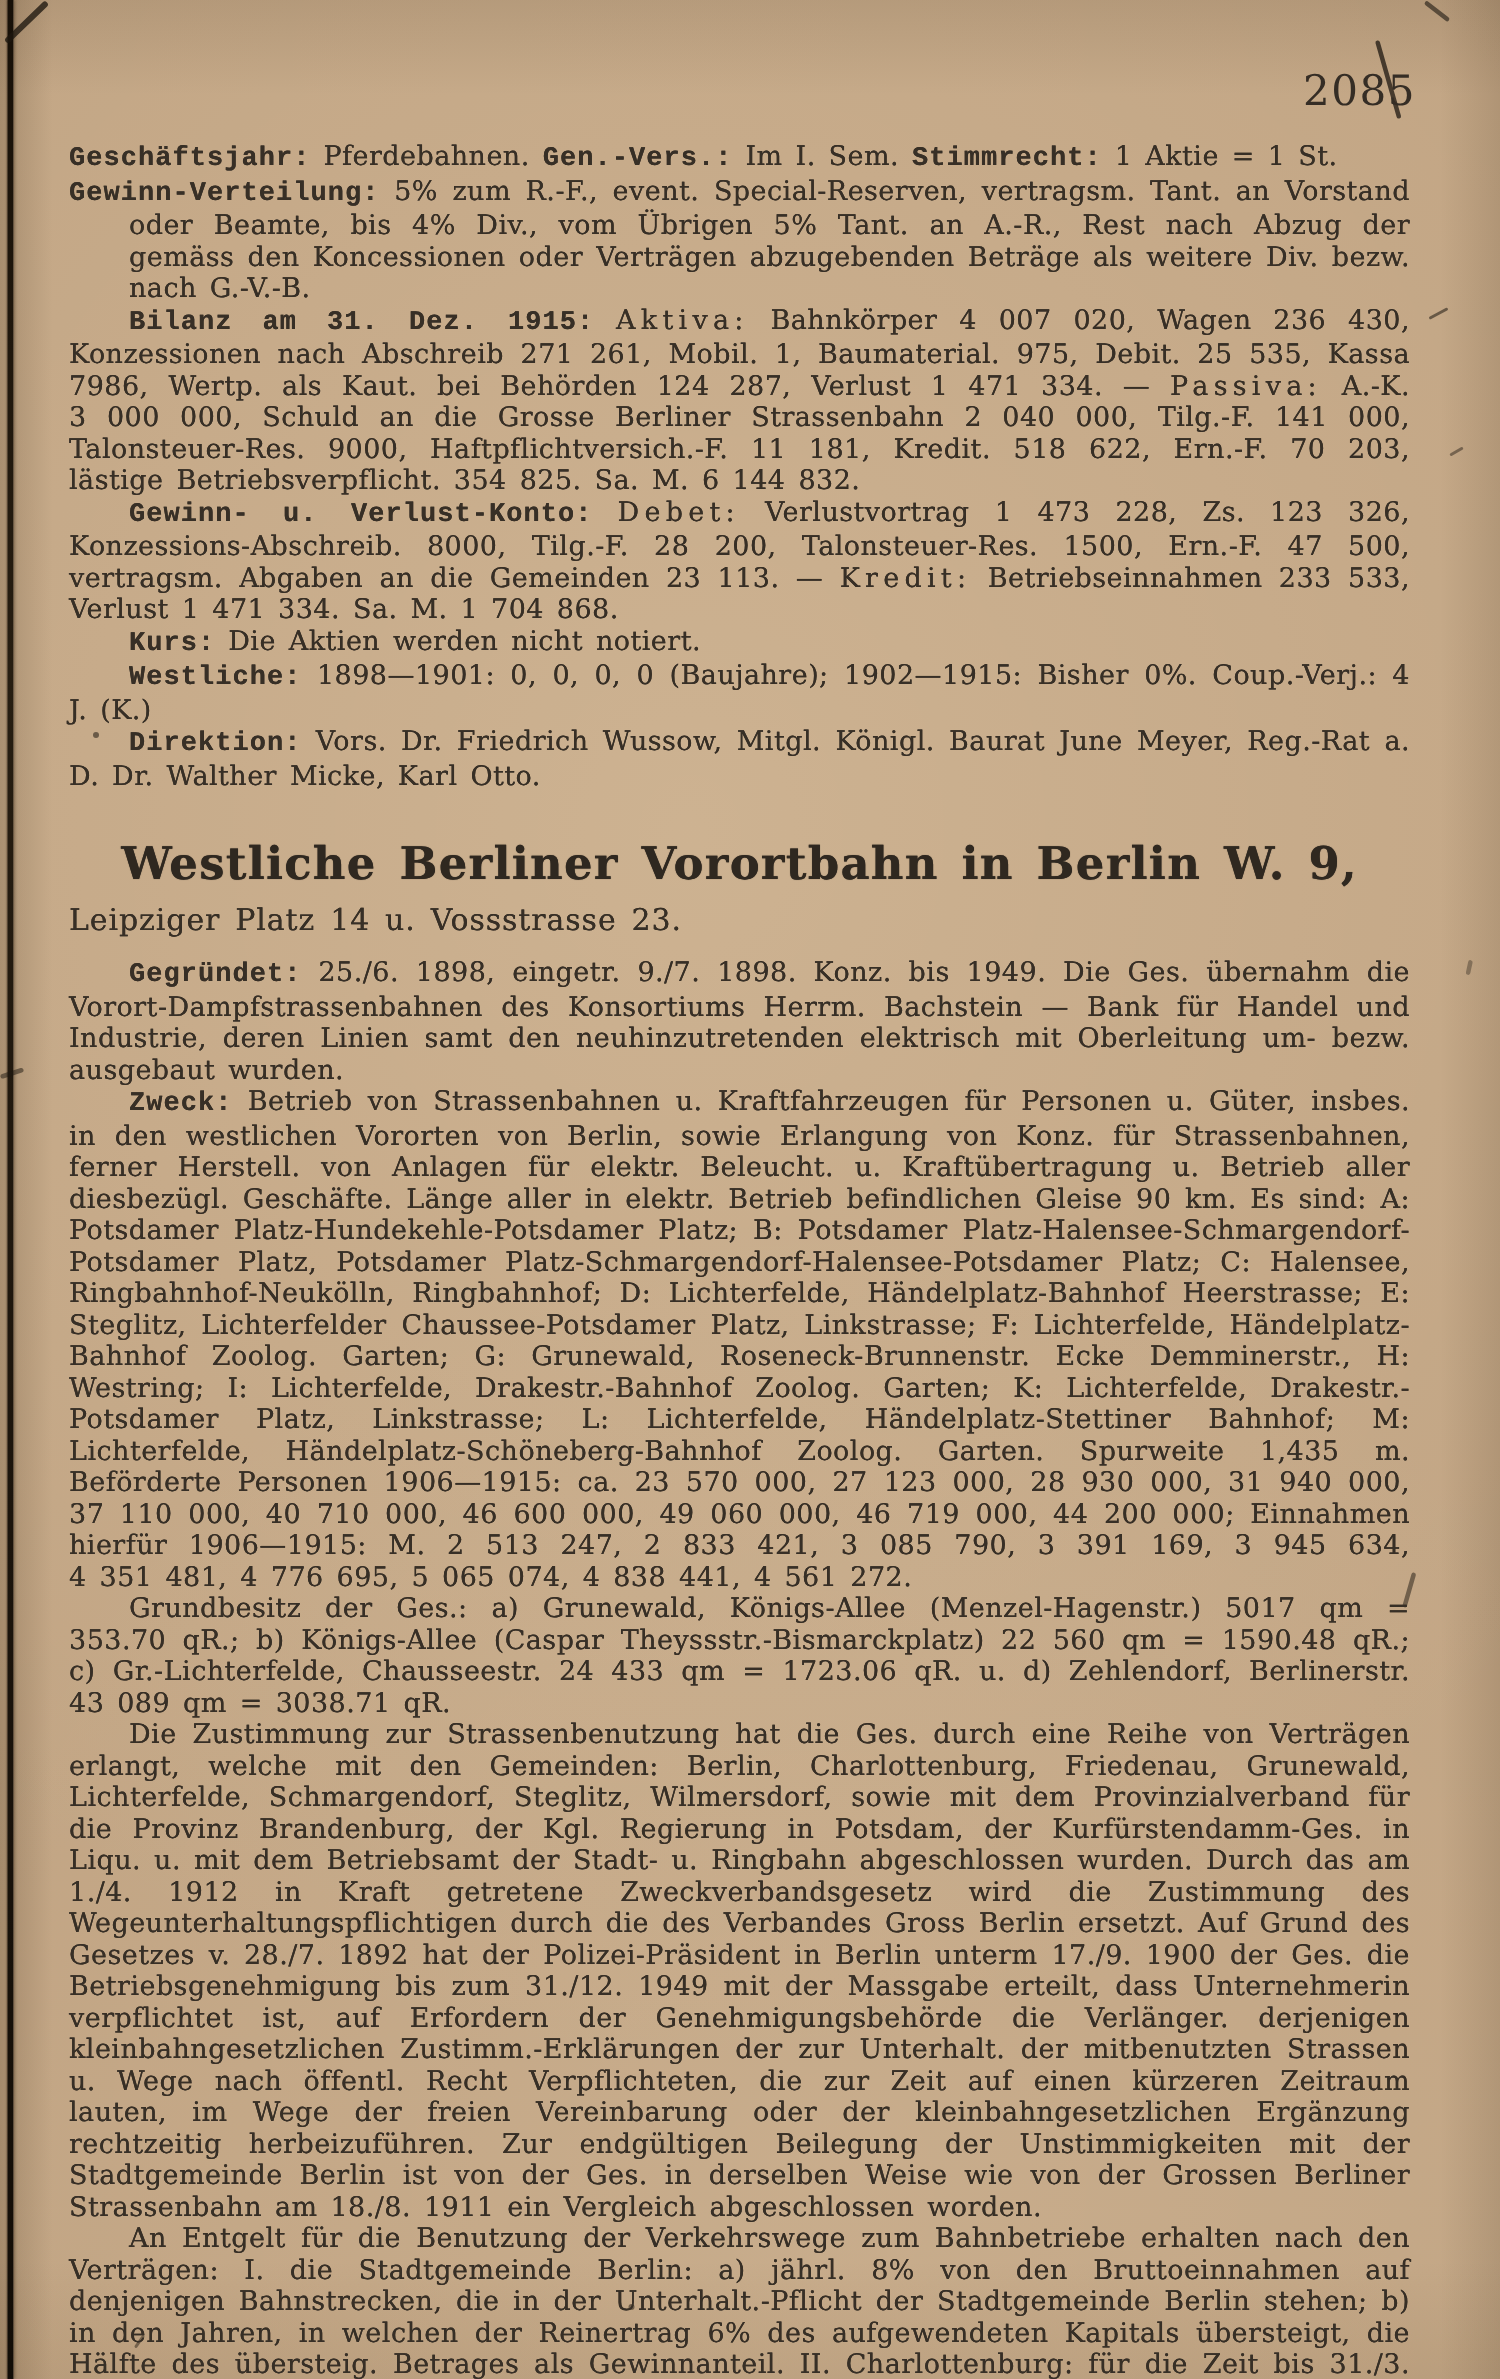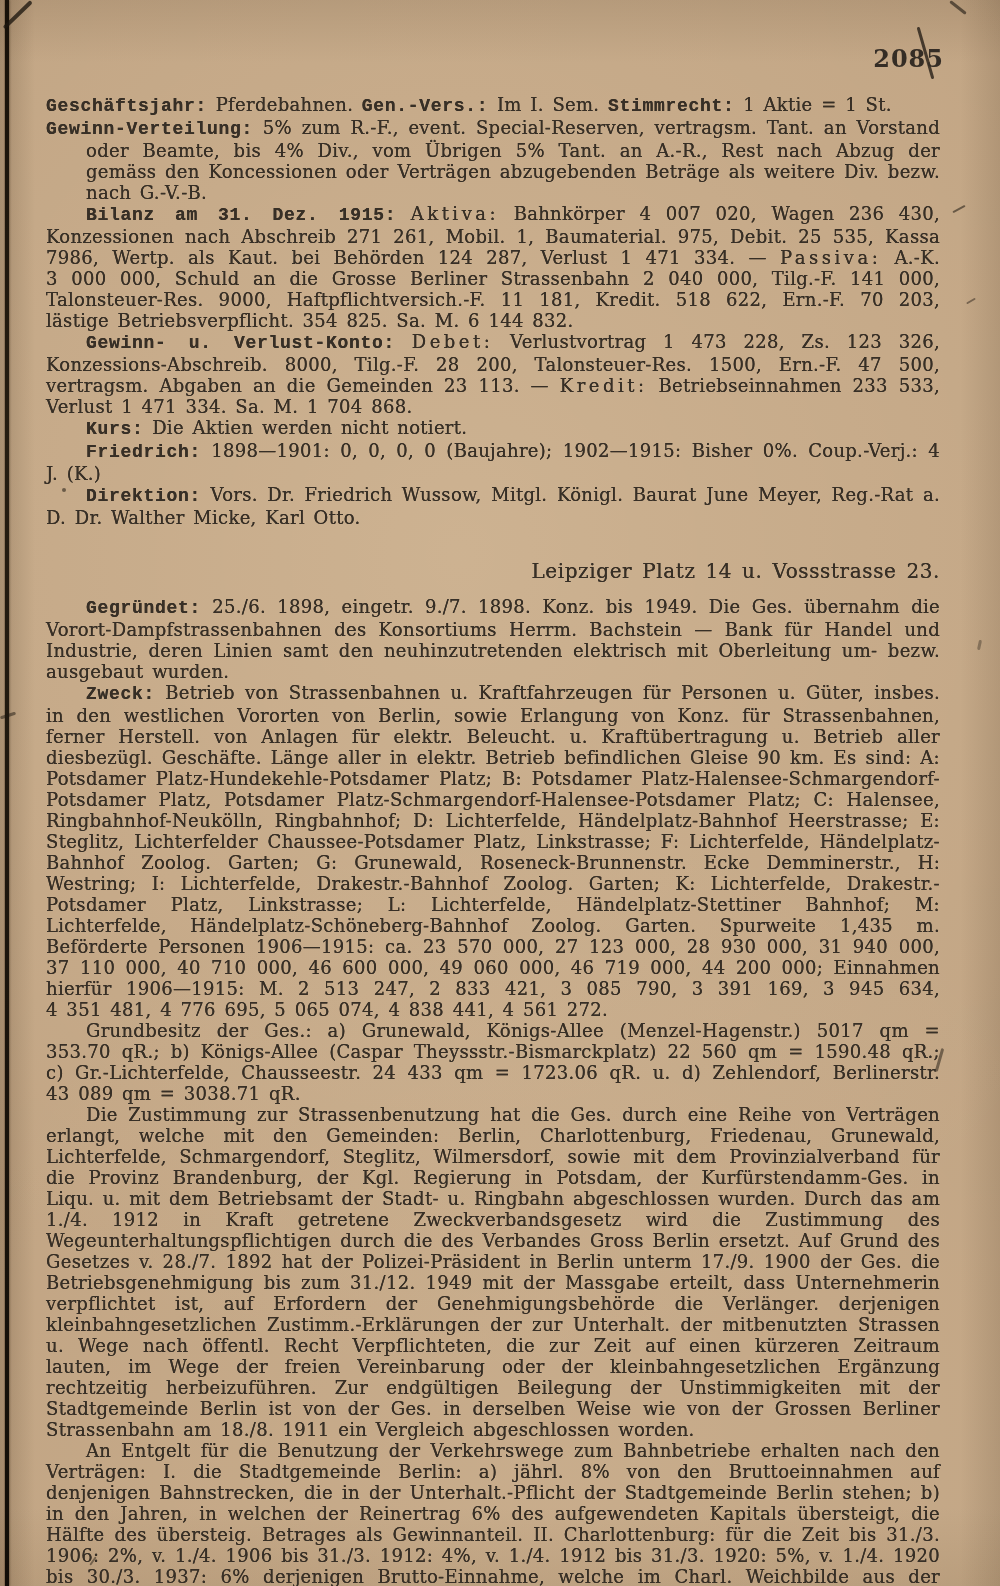--- a/index.html
+++ b/index.html
@@ -43,7 +43,7 @@
   }
   .page-number{
     position:absolute;right:-4px;top:-6px;
-    font-size:24px;letter-spacing:1px;color:#352d25;font-weight:bold;
+    font-size:28px;letter-spacing:1px;color:#352d25;
   }
   .entry-top{margin-top:10px;}
   .para{

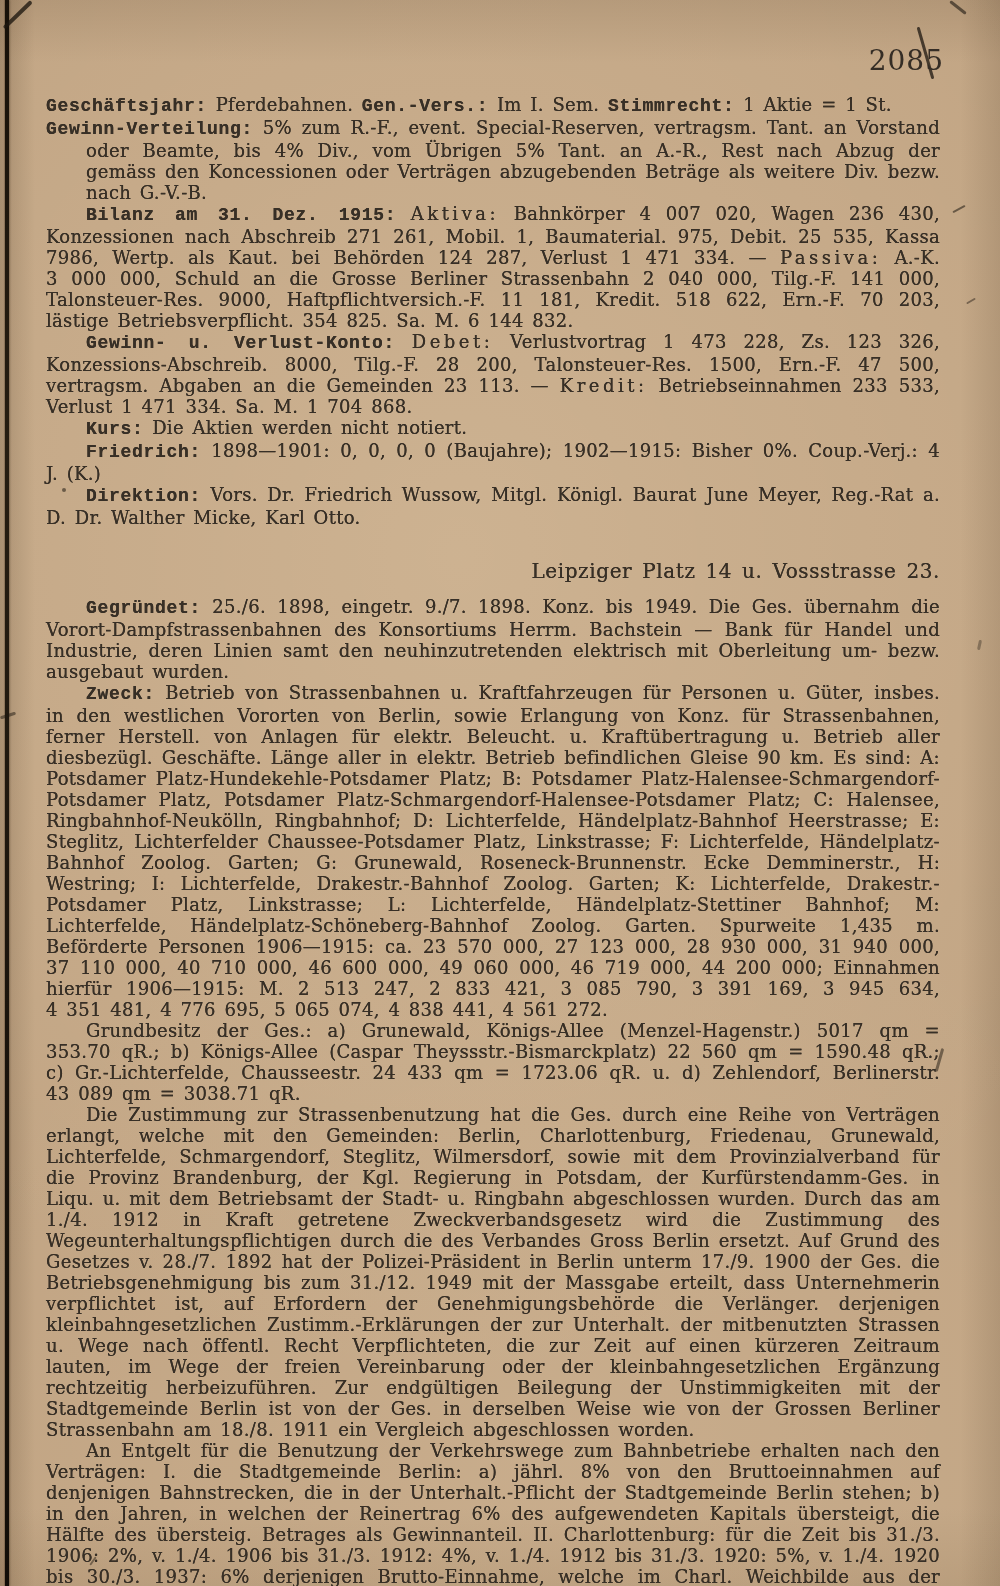--- a/index.html
+++ b/index.html
@@ -102,7 +102,7 @@
           <p class="para ind"><b>Bilanz am 31. Dez. 1915:</b><span> </span><span class="gesperrt">Aktiva:</span><span> Bahnkörper 4&nbsp;007&nbsp;020, Wagen 236&nbsp;430, Konzessionen nach Abschreib 271&nbsp;261, Mobil. 1, Baumaterial. 975, Debit. 25&nbsp;535, Kassa 7986, Wertp. als Kaut. bei Behörden 124&nbsp;287, Verlust 1&nbsp;471&nbsp;334. — </span><span class="gesperrt">Passiva:</span><span> A.-K. 3&nbsp;000&nbsp;000, Schuld an die Grosse Berliner Strassenbahn 2&nbsp;040&nbsp;000, Tilg.-F. 141&nbsp;000, Talonsteuer-Res. 9000, Haftpflichtversich.-F. 11&nbsp;181, Kredit. 518&nbsp;622, Ern.-F. 70&nbsp;203, lästige Betriebsverpflicht. 354&nbsp;825. Sa. M. 6&nbsp;144&nbsp;832.</span></p>
           <p class="para ind"><b>Gewinn- u. Verlust-Konto:</b><span> </span><span class="gesperrt">Debet:</span><span> Verlustvortrag 1&nbsp;473&nbsp;228, Zs. 123&nbsp;326, Konzessions-Abschreib. 8000, Tilg.-F. 28&nbsp;200, Talonsteuer-Res. 1500, Ern.-F. 47&nbsp;500, vertragsm. Abgaben an die Gemeinden 23&nbsp;113. — </span><span class="gesperrt">Kredit:</span><span> Betriebseinnahmen 233&nbsp;533, Verlust 1&nbsp;471&nbsp;334. Sa. M. 1&nbsp;704&nbsp;868.</span></p>
           <p class="para ind"><b>Kurs:</b><span> Die Aktien werden nicht notiert.</span></p>
-          <p class="para ind"><b>Friedrich:</b><span> 1898—1901: 0, 0, 0, 0 (Baujahre); 1902—1915: Bisher 0%.  Coup.-Verj.: 4 J. (K.)</span></p>
+          <p class="para ind"><b>Westliche:</b><span> 1898—1901: 0, 0, 0, 0 (Baujahre); 1902—1915: Bisher 0%.  Coup.-Verj.: 4 J. (K.)</span></p>
           <p class="para ind"><b>Direktion:</b><span> Vors. Dr. Friedrich Wussow, Mitgl. Königl. Baurat June Meyer, Reg.-Rat a. D. Dr. Walther Micke, Karl Otto.</span></p>
         </div>
     </section>

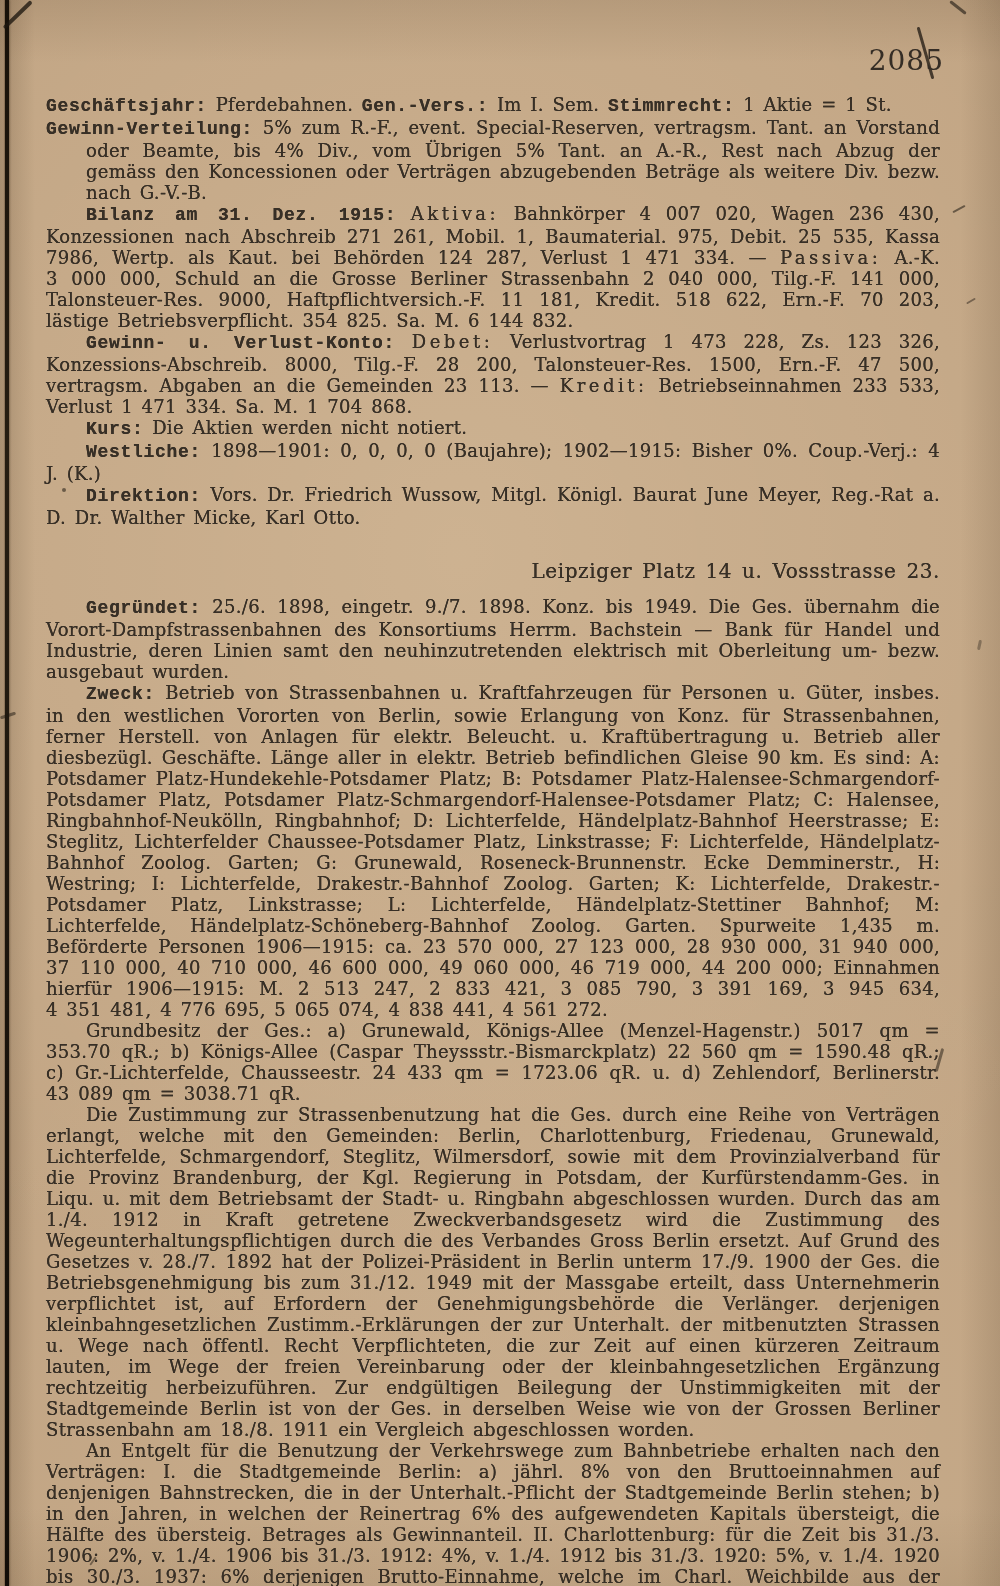--- a/index.html
+++ b/index.html
@@ -108,6 +108,7 @@
     </section>
 
     <section class="entry entry-company">
+      <h1 class="company-title">Westliche Berliner Vorortbahn in Berlin W. 9,</h1>
       <div class="company-address">Leipziger Platz 14 u. Vossstrasse 23.</div>
       <div class="company-paragraphs">
           <p class="para ind"><b>Gegründet:</b><span> 25./6. 1898, eingetr. 9./7. 1898.  Konz. bis 1949.  Die Ges. übernahm die Vorort-Dampfstrassenbahnen des Konsortiums Herrm. Bachstein — Bank für Handel und Industrie, deren Linien samt den neuhinzutretenden elektrisch mit Oberleitung um- bezw. ausgebaut wurden.</span></p>

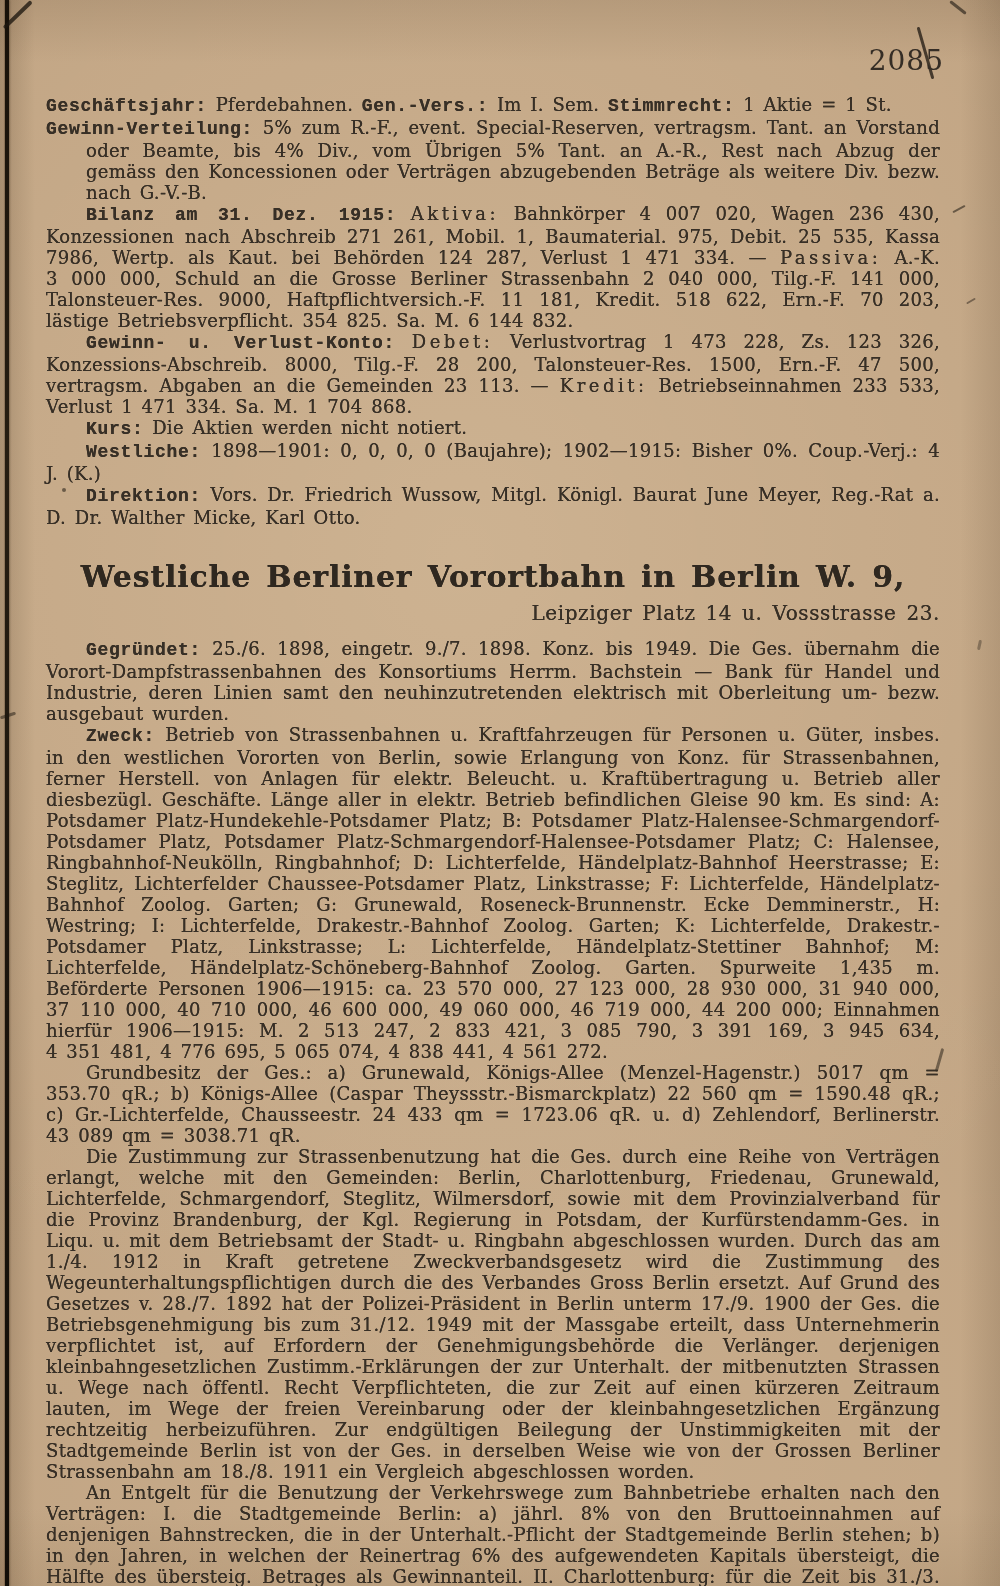--- a/index.html
+++ b/index.html
@@ -64,7 +64,7 @@
     text-shadow:0 0 .5px currentColor;
   }
   .company-address{
-    text-align:right;font-size:20px;line-height:26px;
+    text-align:left;font-size:20px;line-height:26px;
     letter-spacing:.6px;word-spacing:3px;margin-top:4px;
     text-shadow:0 0 .4px currentColor;
   }

